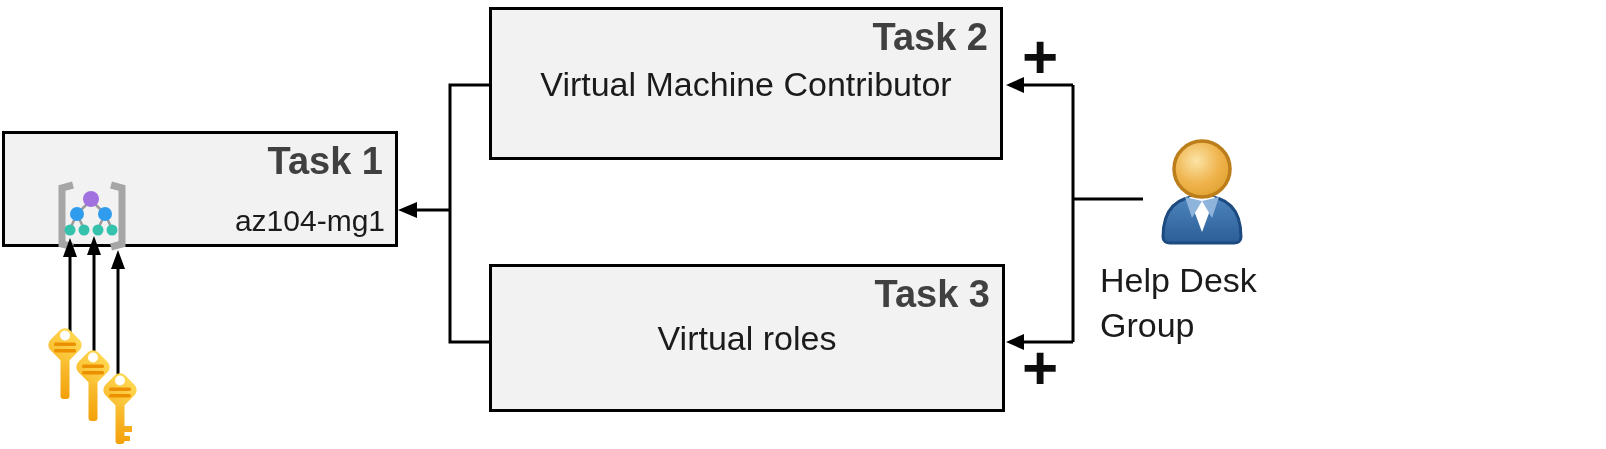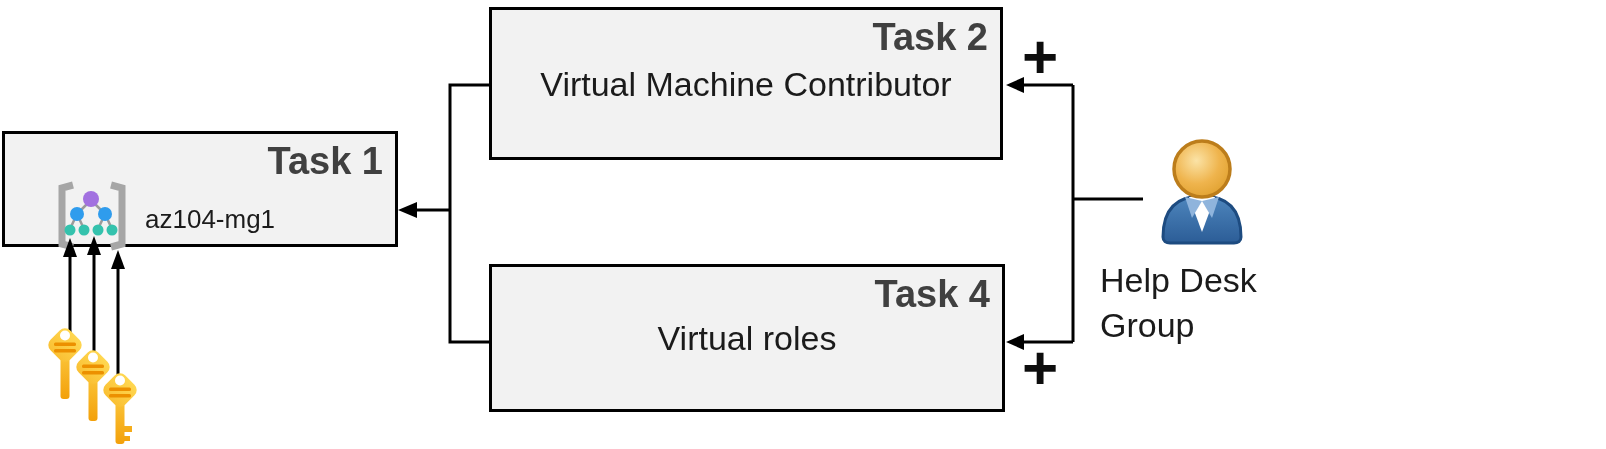--- a/index.html
+++ b/index.html
@@ -14,7 +14,7 @@
   .task2{left:489px;top:7px;width:514px;height:153px;}
   .task3{left:489px;top:264px;width:516px;height:148px;}
   .task4{left:1352px;top:68px;width:246px;height:225px;border-width:2px;}
-  .t1-name{position:absolute;left:140px;top:70px;width:240px;text-align:left;font-size:26px;}
+  .t1-name{position:absolute;left:140px;top:70px;width:240px;text-align:right;font-size:30px;}
   .mg-icon{position:absolute;left:42px;top:44px;}
   .keys{position:absolute;left:28px;top:312px;z-index:3;}
   .person{position:absolute;left:1150px;top:136px;z-index:1;}

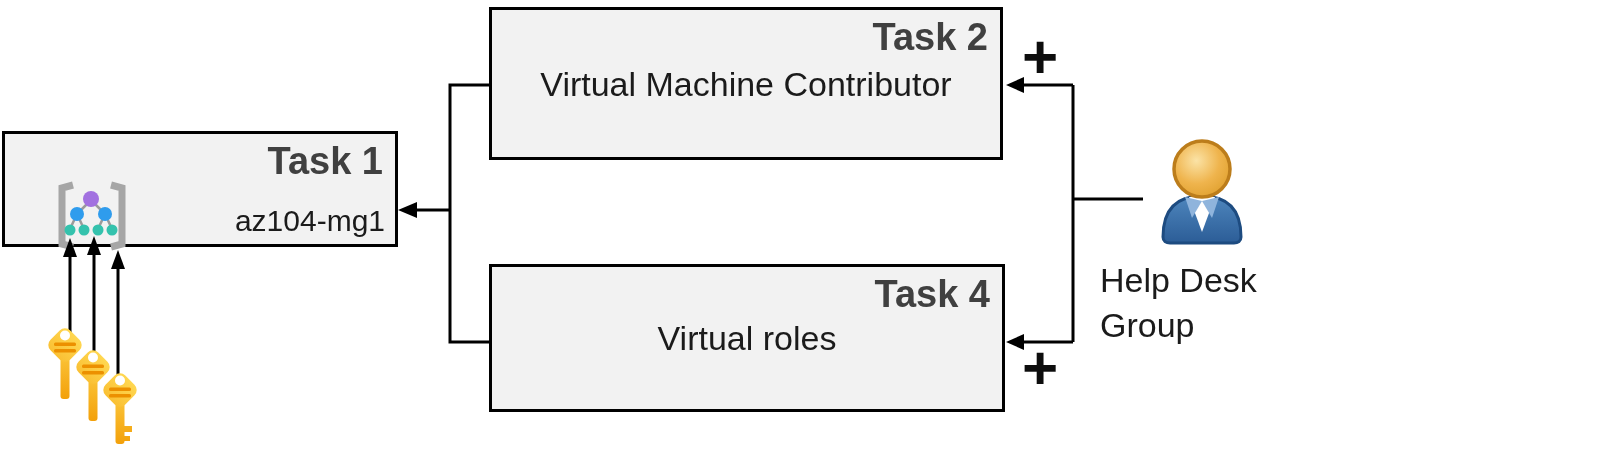--- a/index.html
+++ b/index.html
@@ -89,7 +89,7 @@
   </div>
 
   <div class="box task3">
-    <div class="task-label">Task 4</div>
+    <div class="task-label">Task 3</div>
     <div class="box-lines">
       <div>Virtual roles</div>
     </div>

